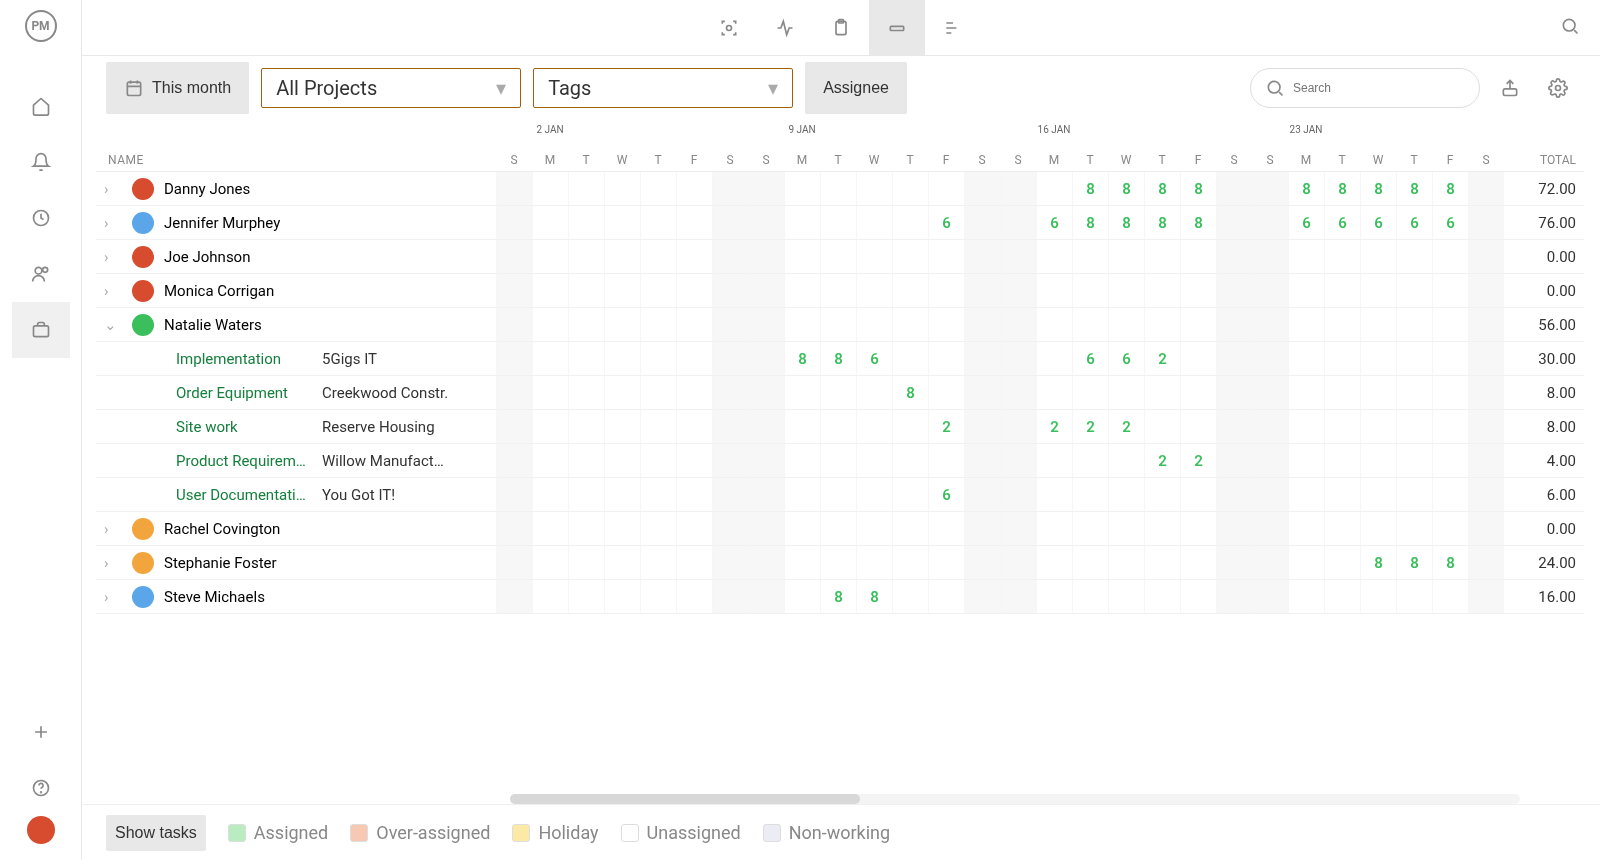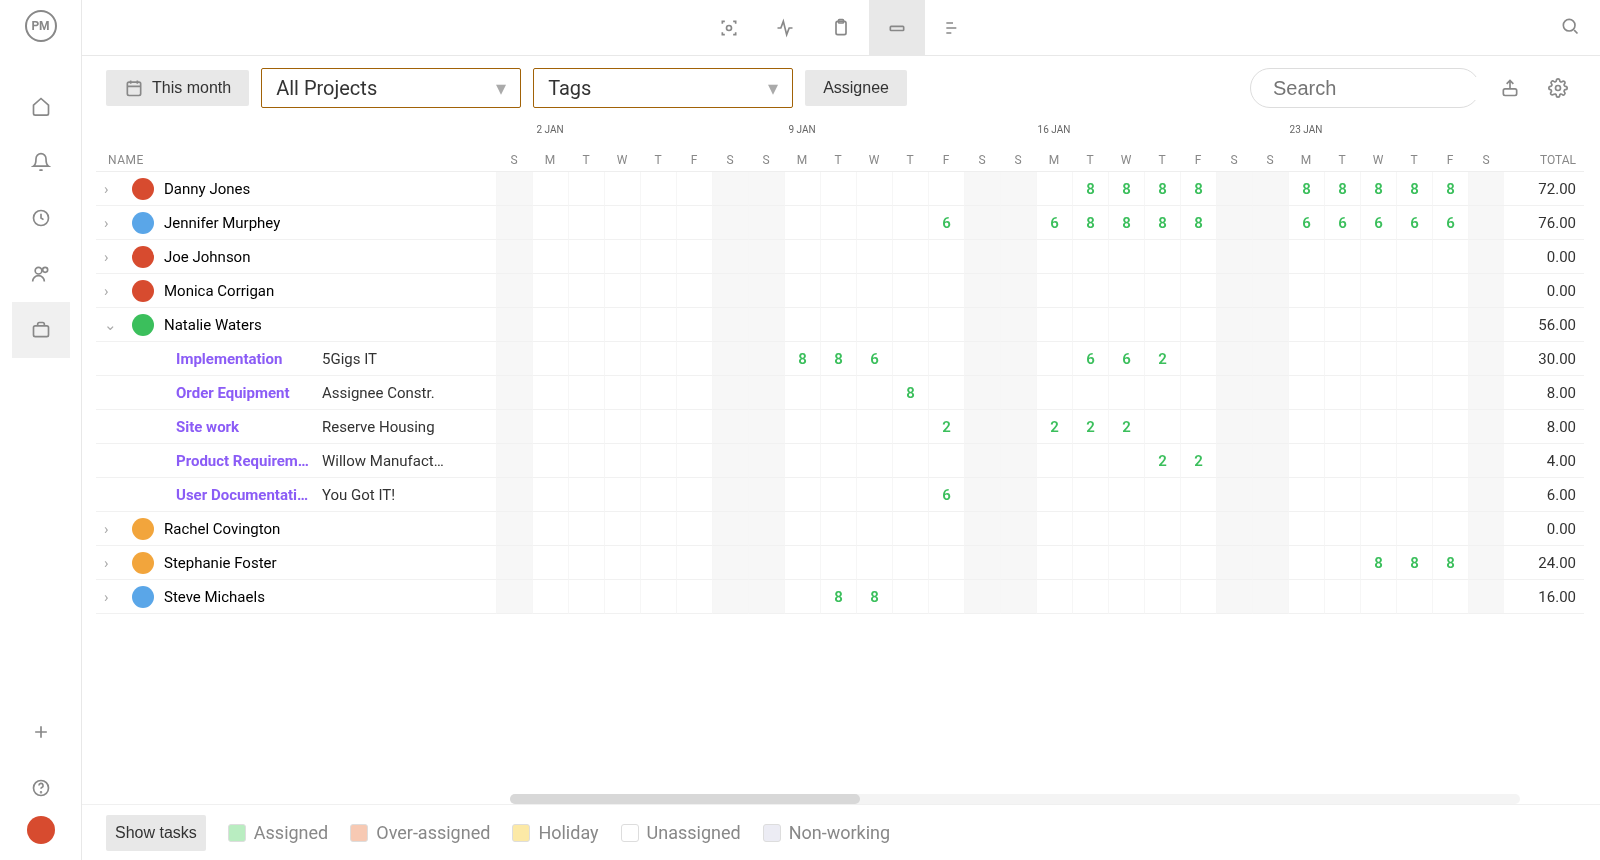--- a/index.html
+++ b/index.html
@@ -18,7 +18,7 @@
 .topbar-tab.active { background:#e8e8e8; }
 .topbar-search { position:absolute; right:20px; color:#888; cursor:pointer;}
 .filters { height:64px; display:flex; align-items:center; padding:0 24px; gap:12px;}
-.filter-btn { height:36px; background:#e8e8e8; border:none; padding:0 18px; border-radius:2px; font-size:16px; color:#333; cursor:pointer; display:flex; align-items:center; gap:8px;}
+.filter-btn { height:52px; background:#e8e8e8; border:none; padding:0 18px; border-radius:2px; font-size:16px; color:#333; cursor:pointer; display:flex; align-items:center; gap:8px;}
 .filter-select { height:40px; border:1px solid #a16207; border-radius:2px; padding:0 14px; font-size:20px; color:#333; background:#fff; display:flex; align-items:center; justify-content:space-between; cursor:pointer; min-width:260px;}
 .filter-select .chev { color:#aaa; }
 .filters-spacer { flex:1;}

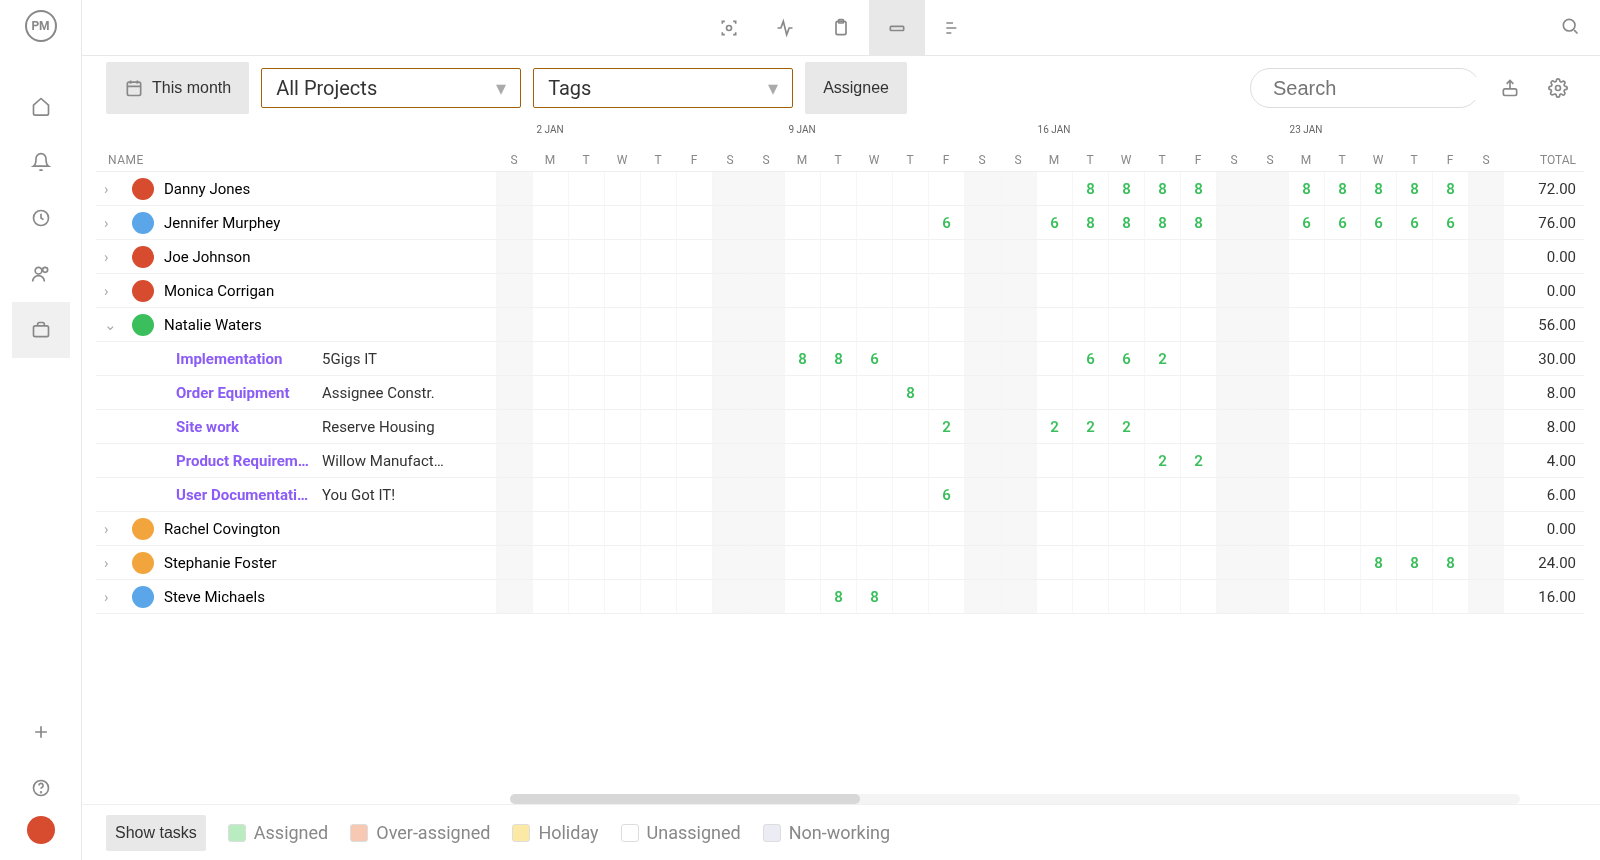--- a/index.html
+++ b/index.html
@@ -23,7 +23,7 @@
 .filter-select .chev { color:#aaa; }
 .filters-spacer { flex:1;}
 .search-pill { height:40px; width:230px; border:1px solid #ddd; border-radius:20px; display:flex; align-items:center; padding:0 14px; gap:8px; color:#888;}
-.search-pill input { border:none; outline:none; font-size:20px; flex:1; color:#333;}
+.search-pill input { border:none; outline:none; font-size:12px; flex:1; color:#333;}
 .icon-btn { width:36px; height:36px; color:#888; cursor:pointer; display:flex; align-items:center; justify-content:center;}
 .grid-wrap { flex:1; display:flex; flex-direction:column; overflow:hidden; padding-left:14px;}
 .grid-scroll { flex:1; overflow:hidden; position:relative;}

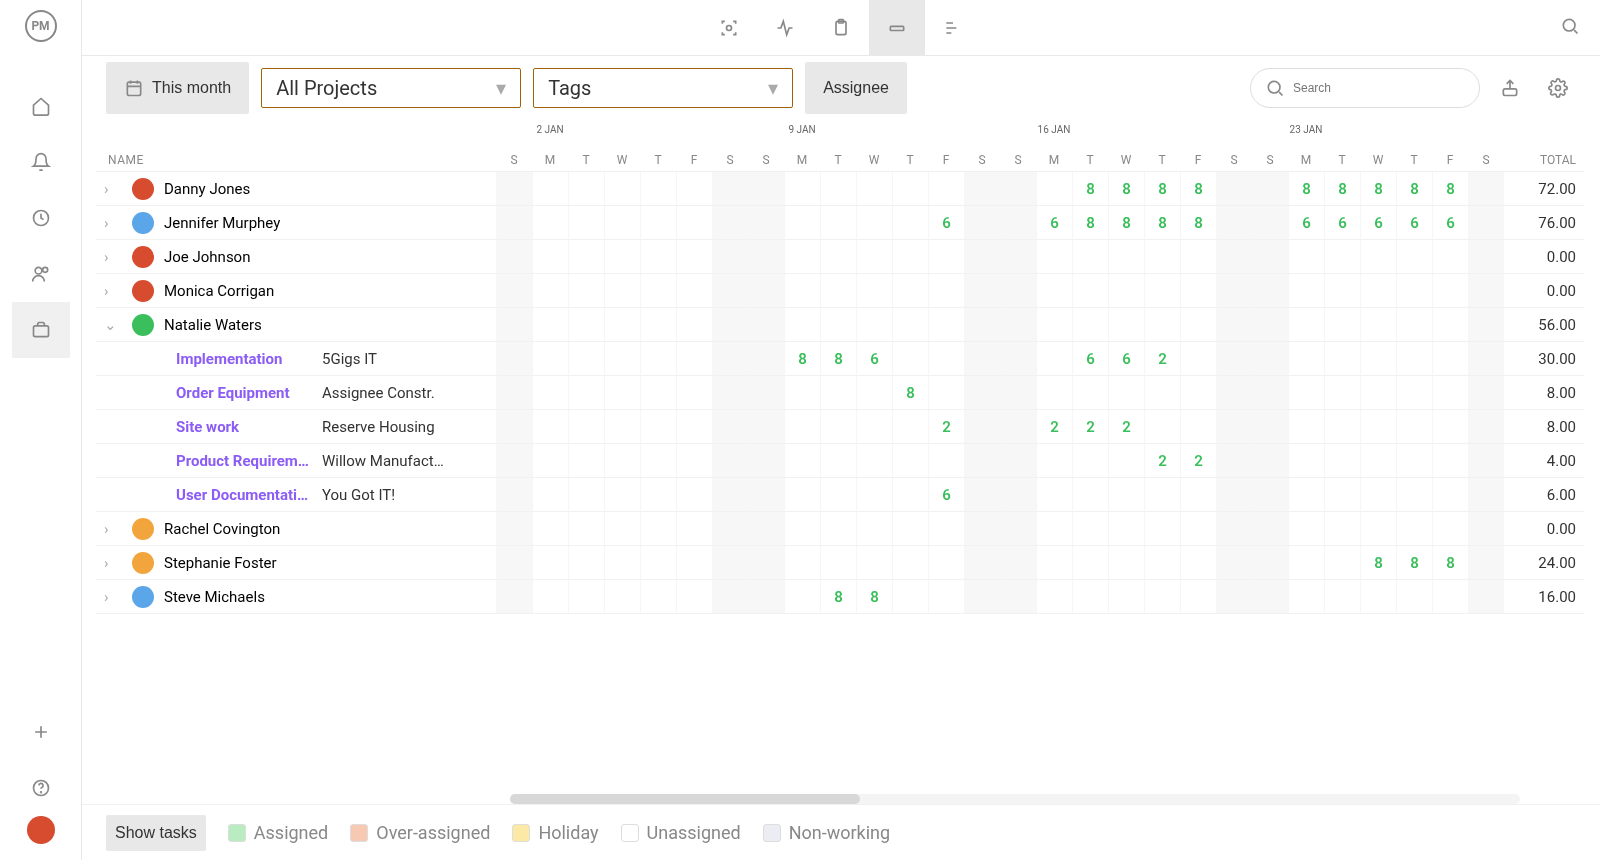--- a/index.html
+++ b/index.html
@@ -39,7 +39,7 @@
 .avatar { width:22px; height:22px; border-radius:50%; flex-shrink:0;}
 .name-text { color:#000000; white-space:nowrap; overflow:hidden; text-overflow:ellipsis; }
 .sub-grid { display:grid; grid-template-columns: 140px 130px; width:100%; gap:6px;}
-.sub-task { white-space:nowrap; overflow:hidden; text-overflow:ellipsis; color:#8b5cf6;font-weight:bold;}
+.sub-task { white-space:nowrap; overflow:hidden; text-overflow:ellipsis; color:#15803d;}
 .sub-proj { white-space:nowrap; overflow:hidden; text-overflow:ellipsis; color:#333;}
 .day-cell { justify-content:center; border-left:1px solid #f6f6f6; font-size:15px;}
 .day-cell.weekend { background:#f7f7f7;}

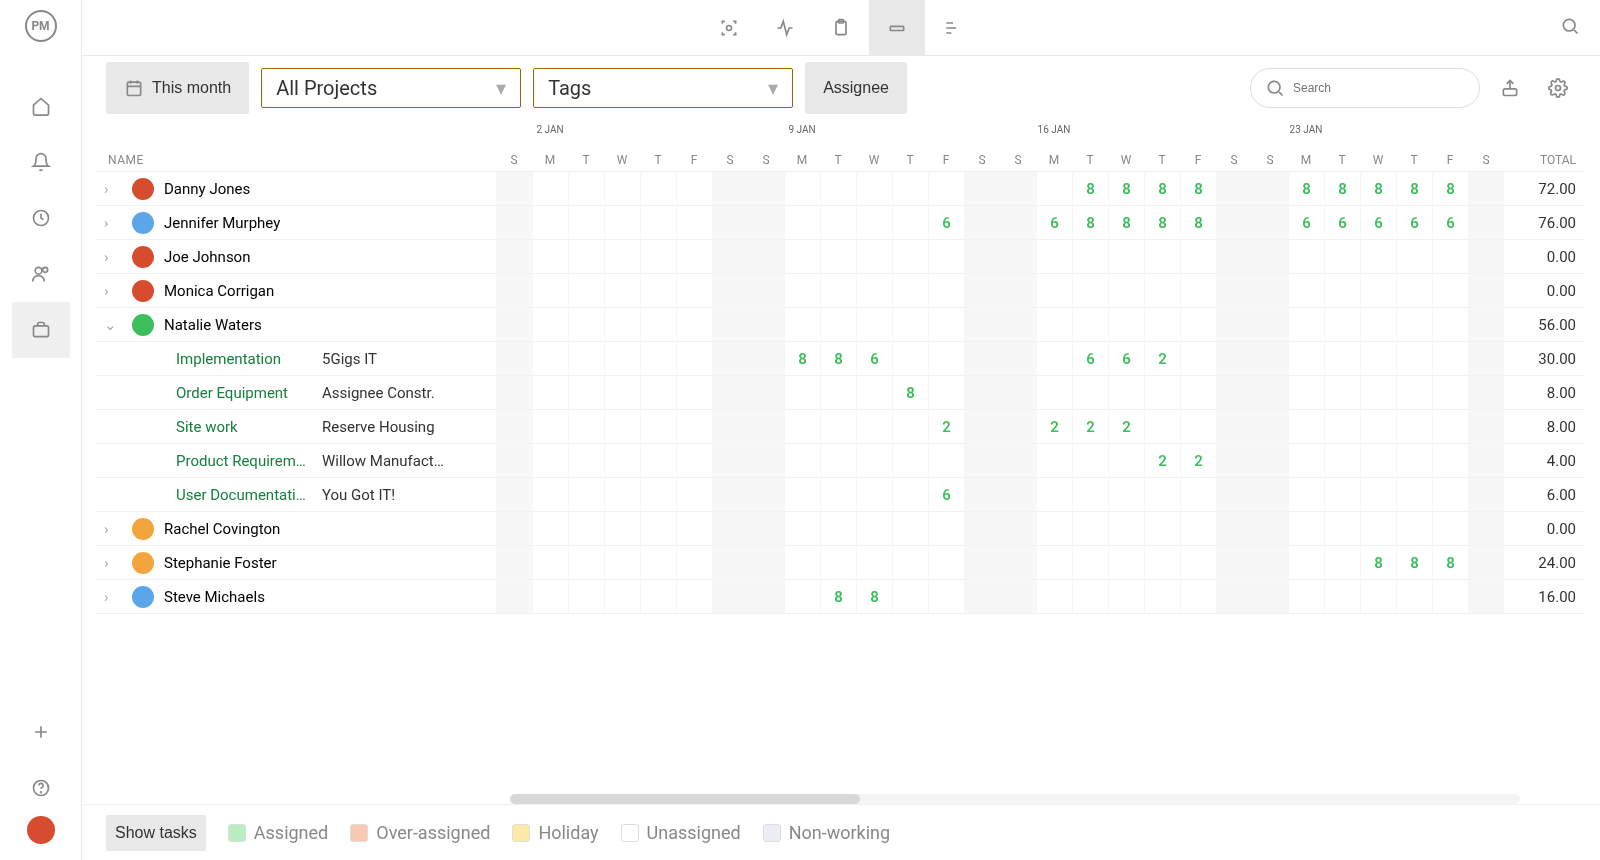--- a/index.html
+++ b/index.html
@@ -476,7 +476,7 @@
             <div class="row-cell name-cell sub">
               <div class="sub-grid">
                 <span class="sub-task">Order Equipment</span>
-                <span class="sub-proj">Assignee Constr.</span>
+                <span class="sub-proj">Creekwood Constr.</span>
               </div>
             </div>
             <div class="row-cell day-cell weekend"></div>

